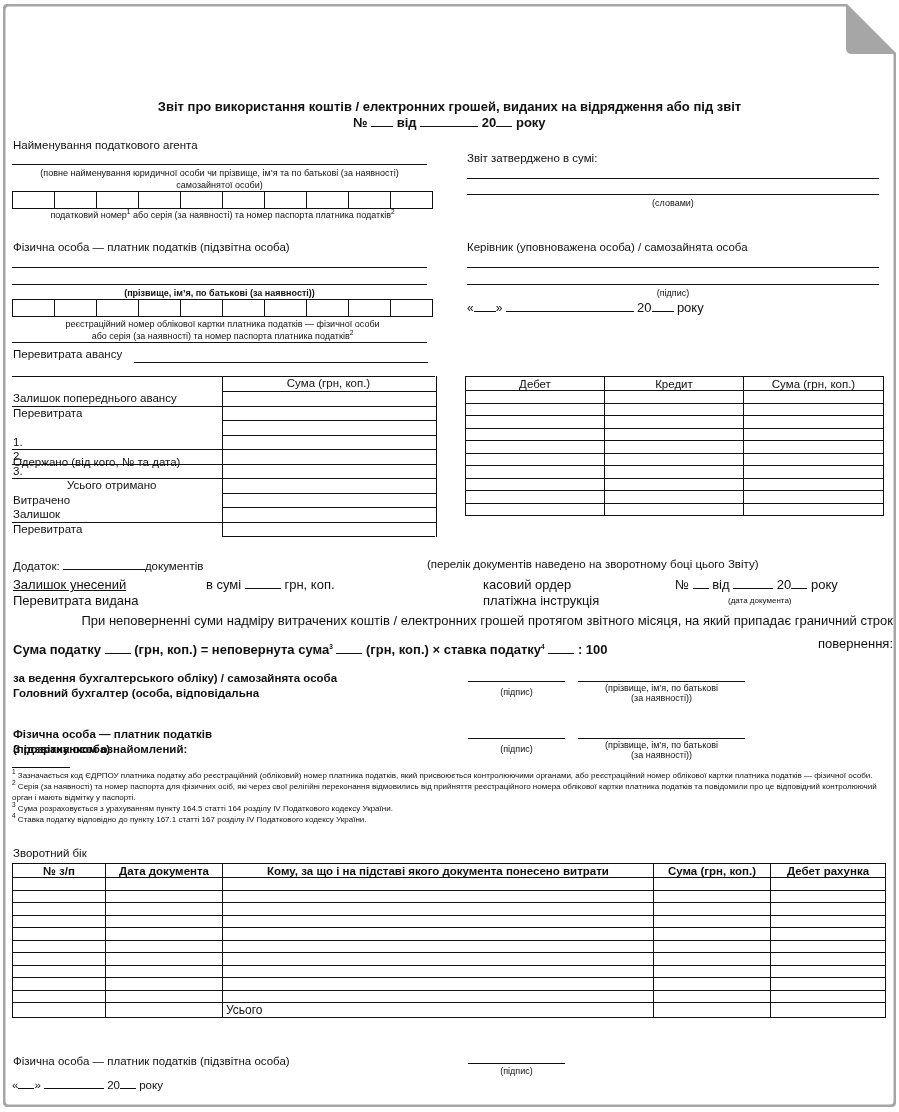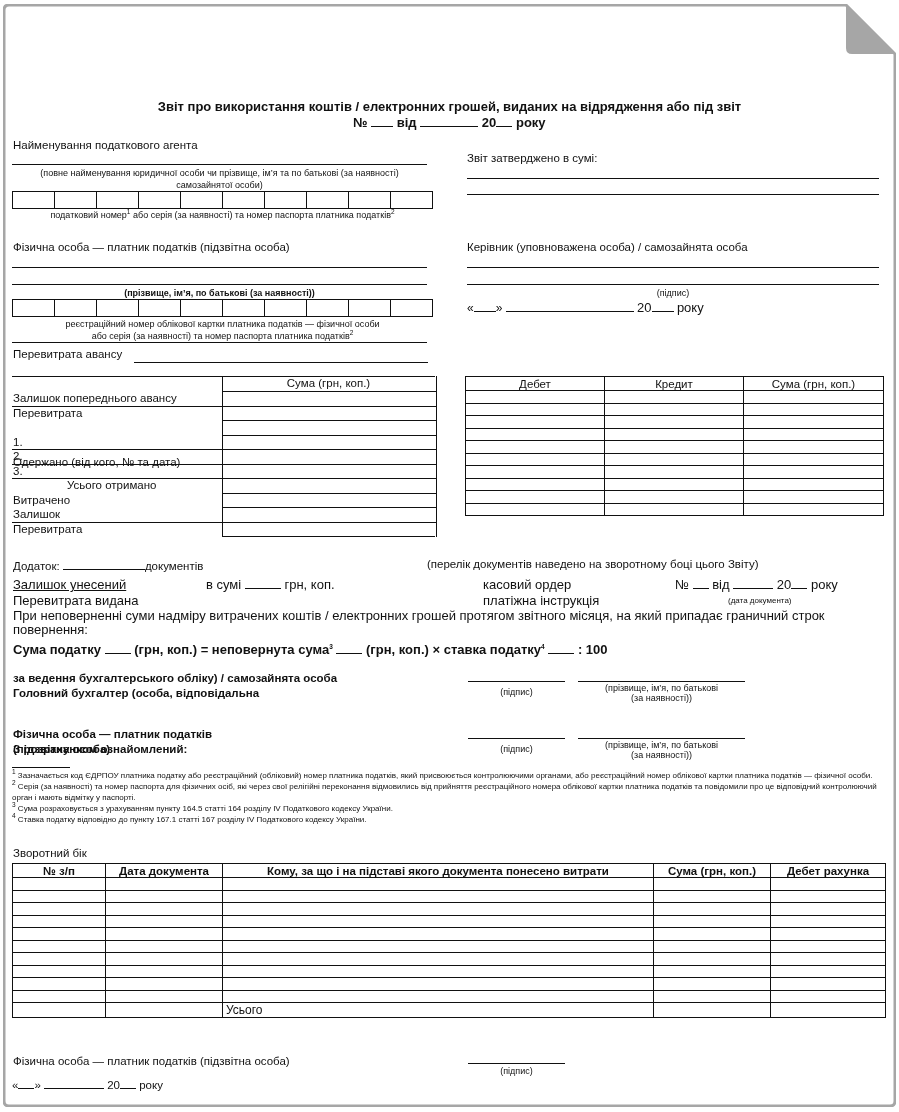--- a/index.html
+++ b/index.html
@@ -99,6 +99,7 @@
   <div class="abs f11" style="left:464px; top:148px;">Звіт затверджено в сумі:</div>
   <div class="field-line" style="left:464px; width:412px; top:174px;"></div>
   <div class="field-line" style="left:464px; width:412px; top:190px;"></div>
+  <div class="abs f9 c" style="left:464px; width:412px; top:194px;">(словами)</div>
   <div class="abs f11" style="left:464px; top:237px;">Керівник (уповноважена особа) / самозайнята особа</div>
   <div class="field-line" style="left:464px; width:412px; top:263px;"></div>
   <div class="field-line" style="left:464px; width:412px; top:280px;"></div>

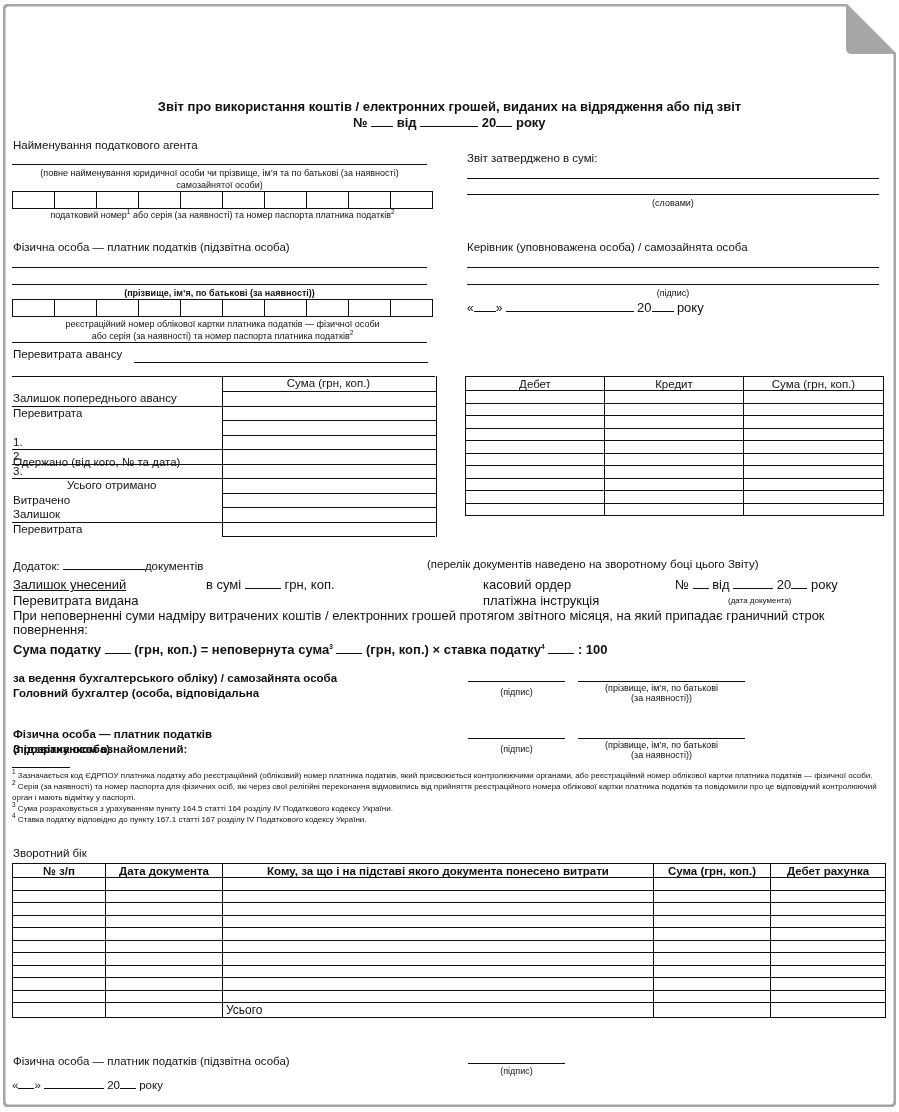--- a/index.html
+++ b/index.html
@@ -232,7 +232,7 @@
   </div>
   <div class="abs f8" style="left:725px; top:592px;">(дата документа)</div>
 
-  <div class="abs f13" style="left:10px; top:605px; width:880px; white-space:normal; line-height:14px;">При неповерненні суми надміру витрачених коштів / електронних грошей протягом звітного місяця, на який припадає граничний строк повернення:</div>
+  <div class="abs f13" style="left:10px; top:605px; width:880px; white-space:normal; line-height:23px;text-align:right;">При неповерненні суми надміру витрачених коштів / електронних грошей протягом звітного місяця, на який припадає граничний строк повернення:</div>
   <div class="abs f13 b" style="left:10px; top:638px;">
     <span>Сума податку</span>
     <span class="u" style="width:26px"></span>

